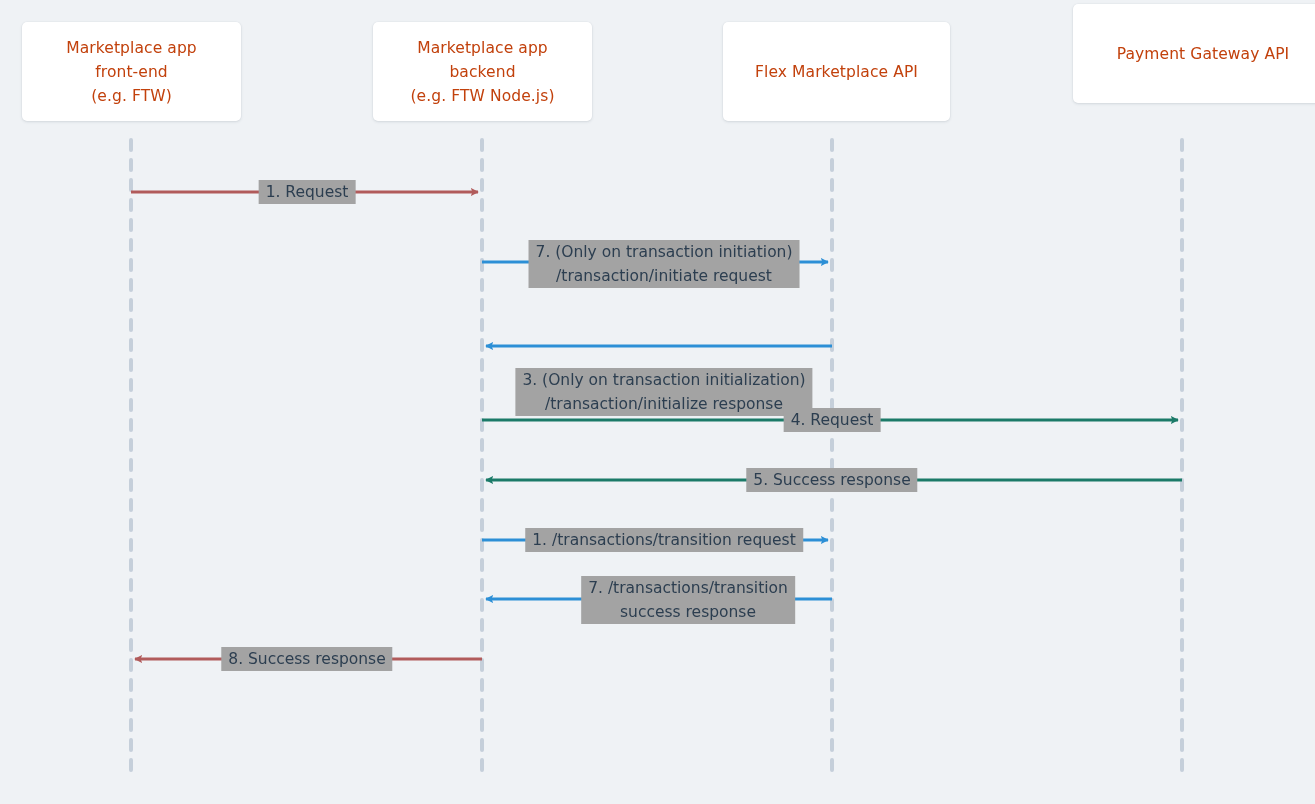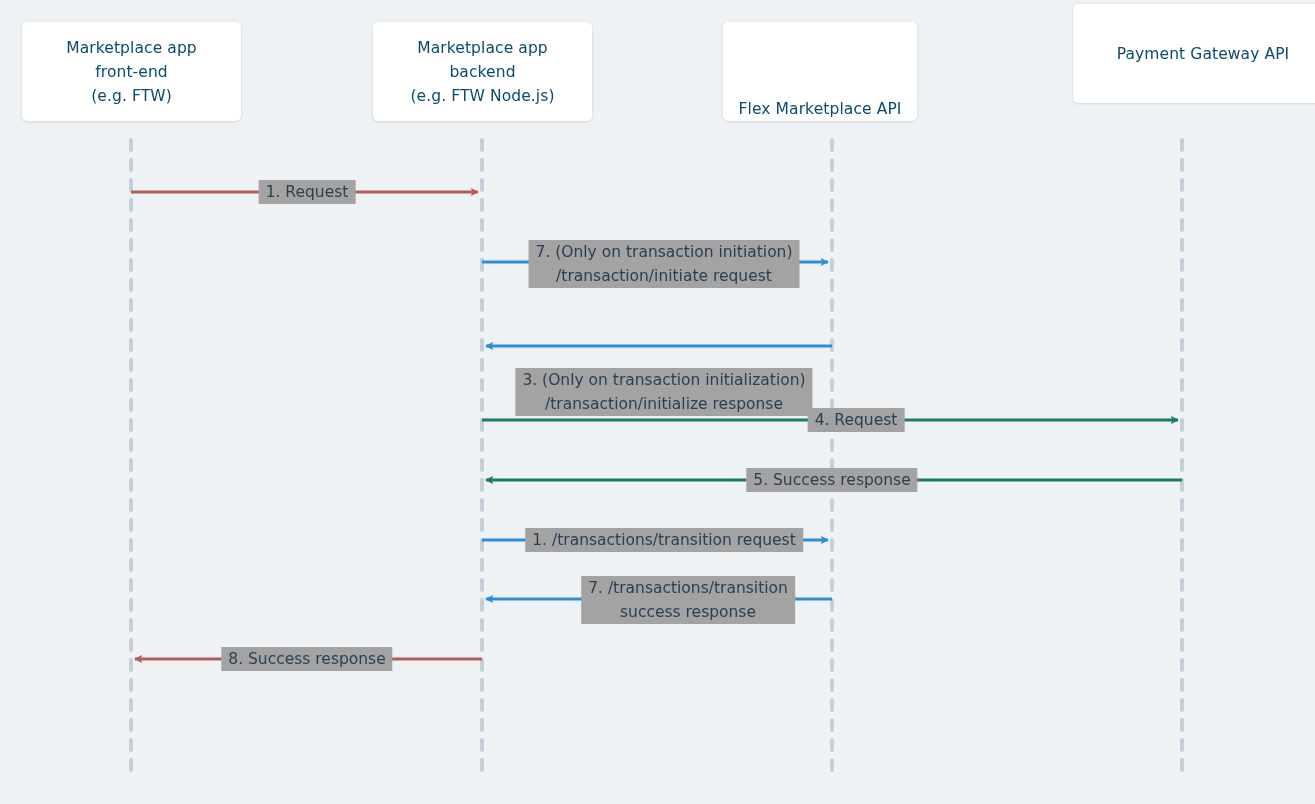--- a/index.html
+++ b/index.html
@@ -37,7 +37,7 @@
     box-sizing: border-box;
   }
   .participant-label {
-    color: #0c4a6e;
+    color: #c2410c;
     font-size: 15.5px;
     line-height: 24px;
     letter-spacing: 0.1px;

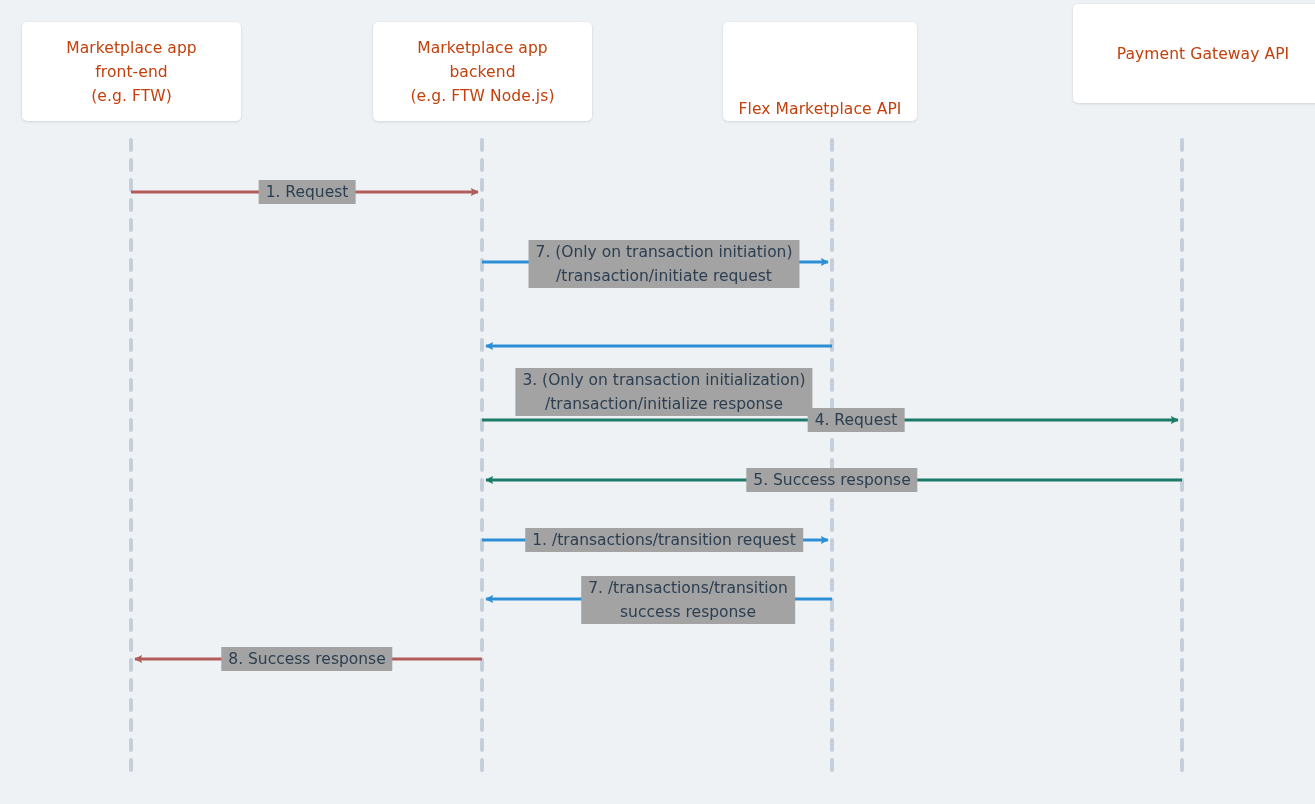--- a/index.html
+++ b/index.html
@@ -109,7 +109,7 @@
 backend
 (e.g. FTW Node.js)</div>
       </div>
-      <div class="participant-box" style="left: 723px; top: 22px; width: 194px; height: 99px; align-items: flex-end;">
+      <div class="participant-box" style="left: 723px; top: 22px; width: 227px; height: 99px;">
         <div class="participant-label">Flex Marketplace API</div>
       </div>
       <div class="participant-box" style="left: 1073px; top: 4px; width: 260px; height: 99px;">

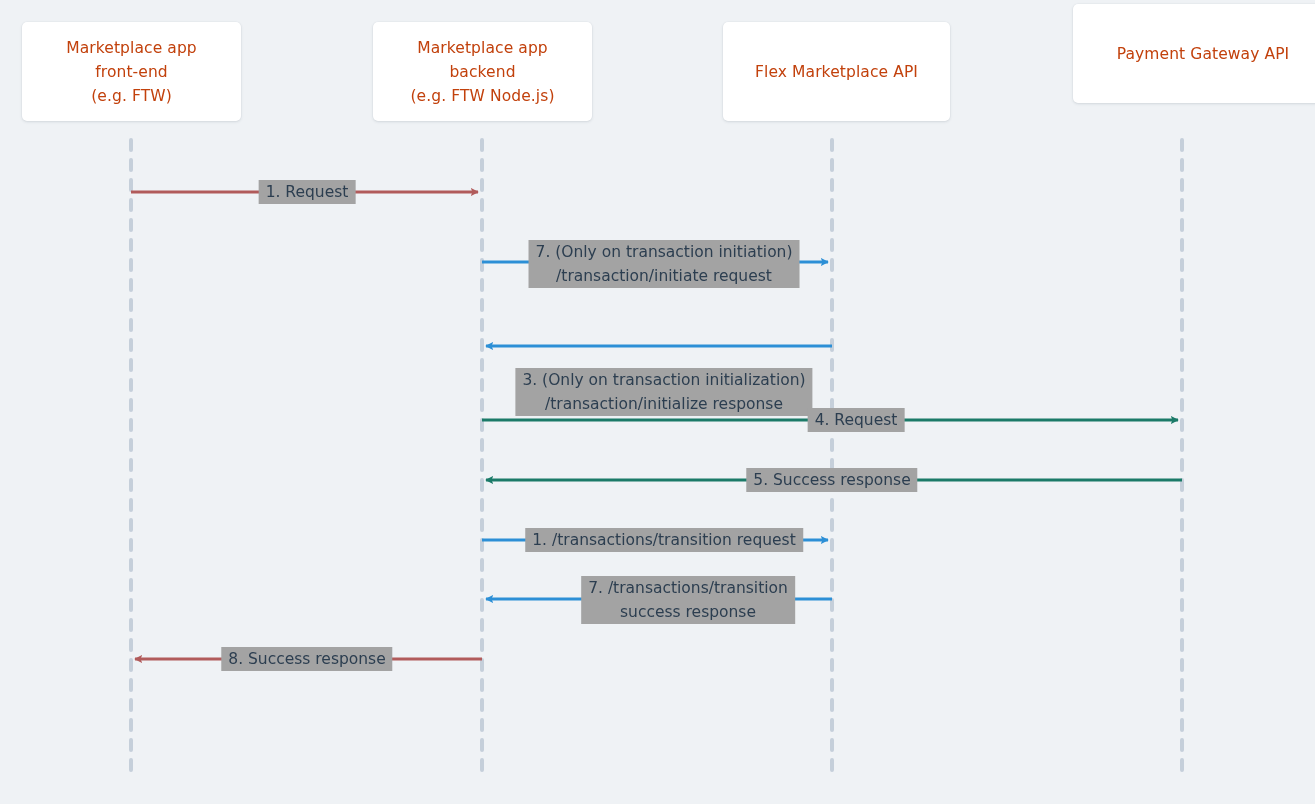--- a/index.html
+++ b/index.html
@@ -122,7 +122,7 @@
 /transaction/initiate request</div>
       <div class="msg-label" style="left: 664px; top: 348px; margin-top: 44px;">3. (Only on transaction initialization)
 /transaction/initialize response</div>
-      <div class="msg-label" style="left: 832px; top: 420px; margin-left: 24px;">4. Request</div>
+      <div class="msg-label" style="left: 832px; top: 420px;">4. Request</div>
       <div class="msg-label" style="left: 832px; top: 480px;">5. Success response</div>
       <div class="msg-label" style="left: 664px; top: 540px;">1. /transactions/transition request</div>
       <div class="msg-label" style="left: 688px; top: 600px;">7. /transactions/transition

